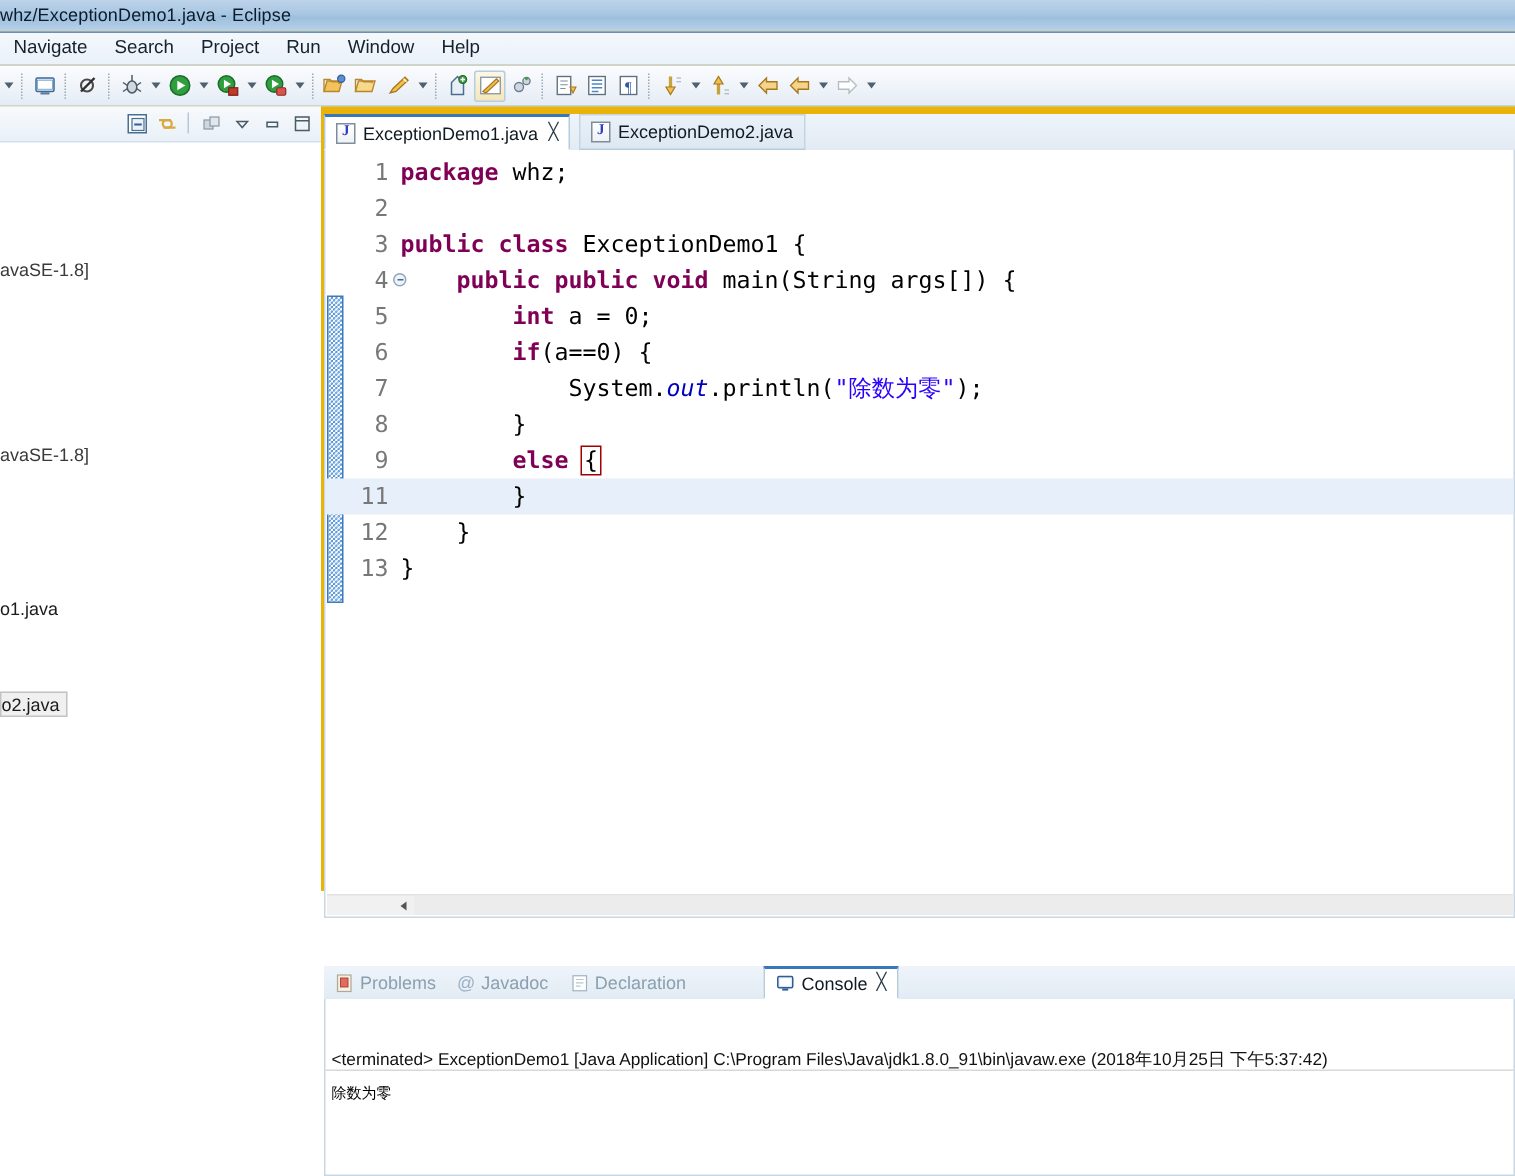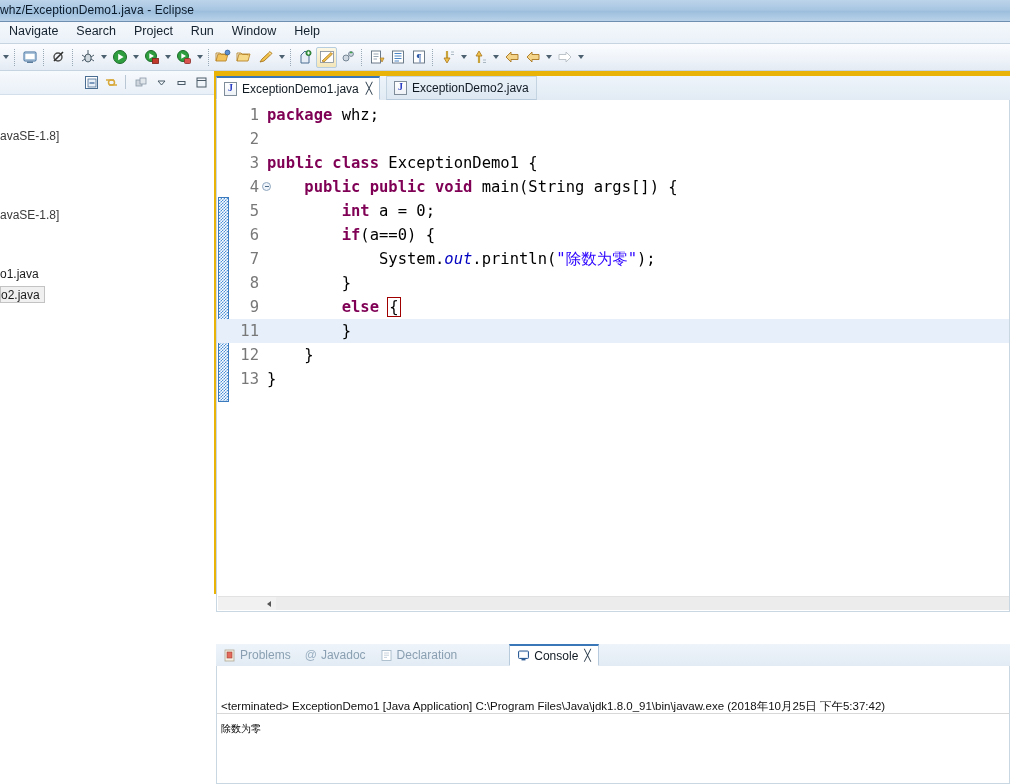--- a/index.html
+++ b/index.html
@@ -114,6 +114,7 @@
     font-size: 12px; color: #1b1b1b;
     white-space: nowrap;
     padding-left: 0px;
+    margin-top: 44px;
   }
   .tree-row.dim { color: #3a3a3a; }
   .tree-row.sel {

